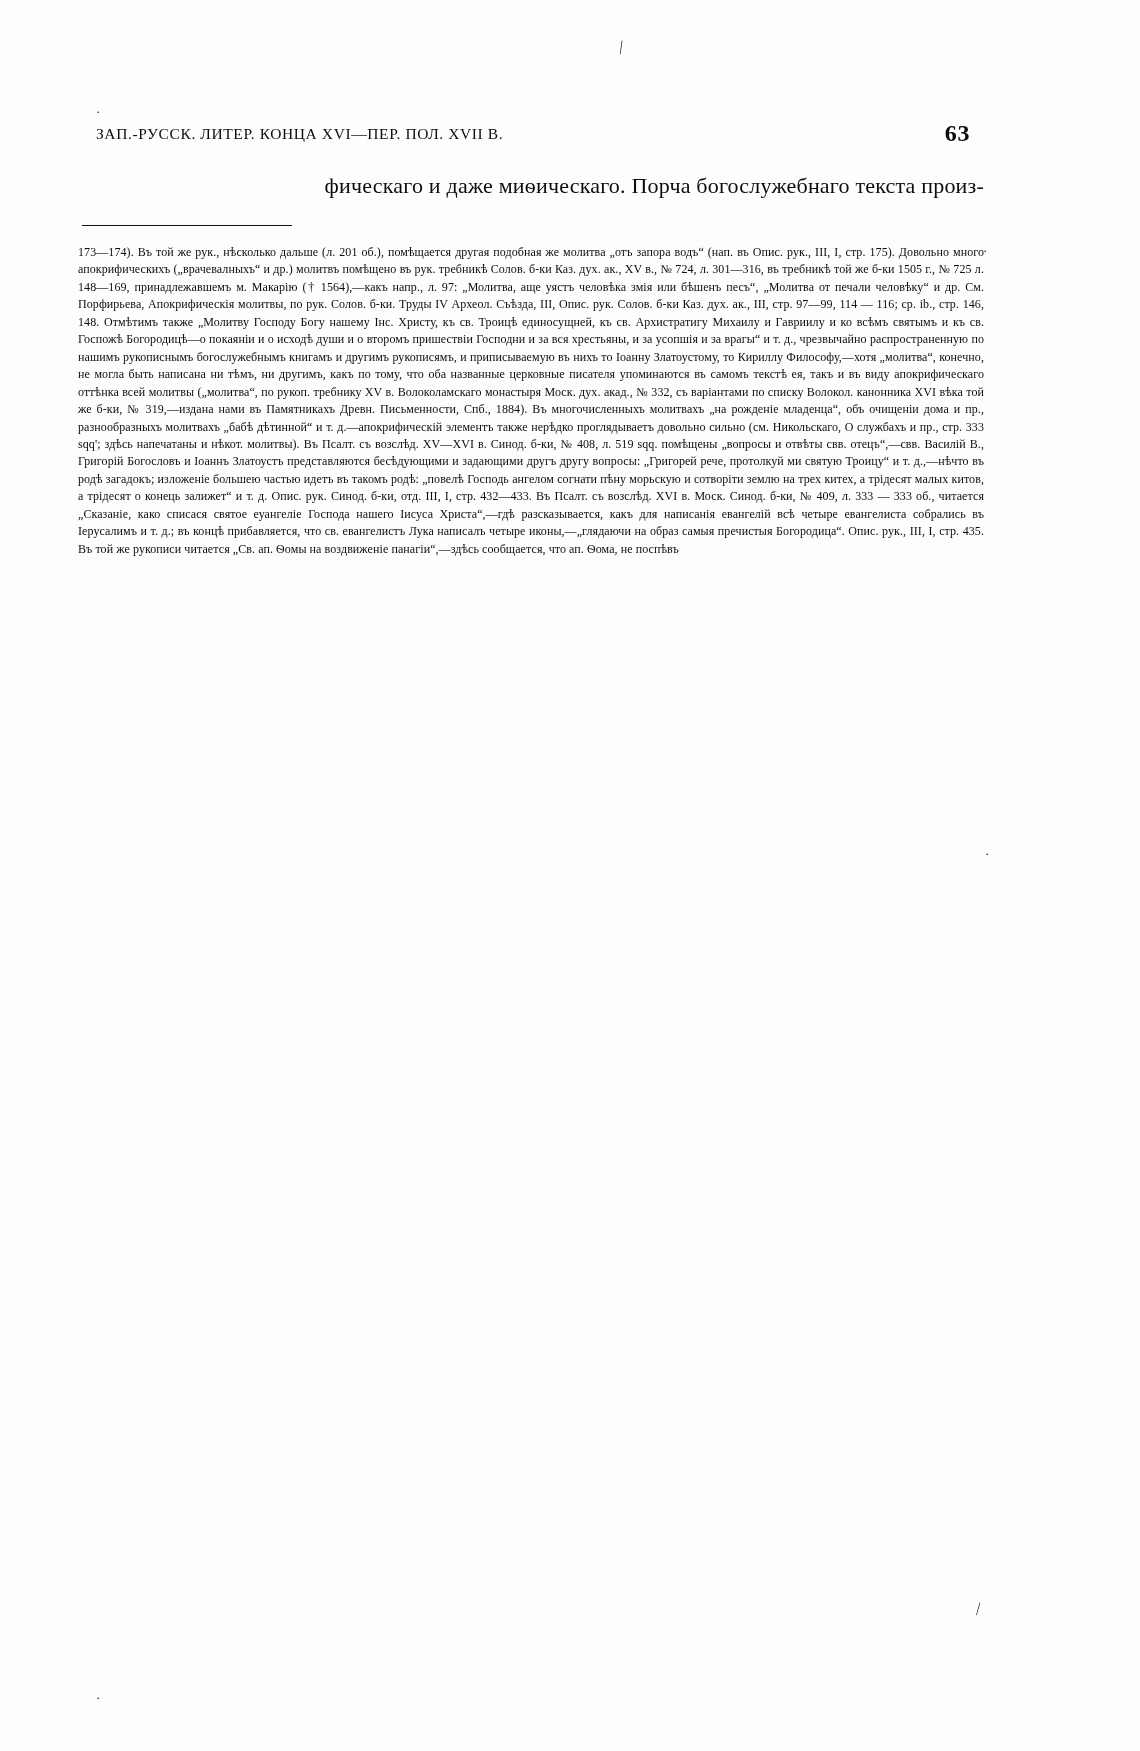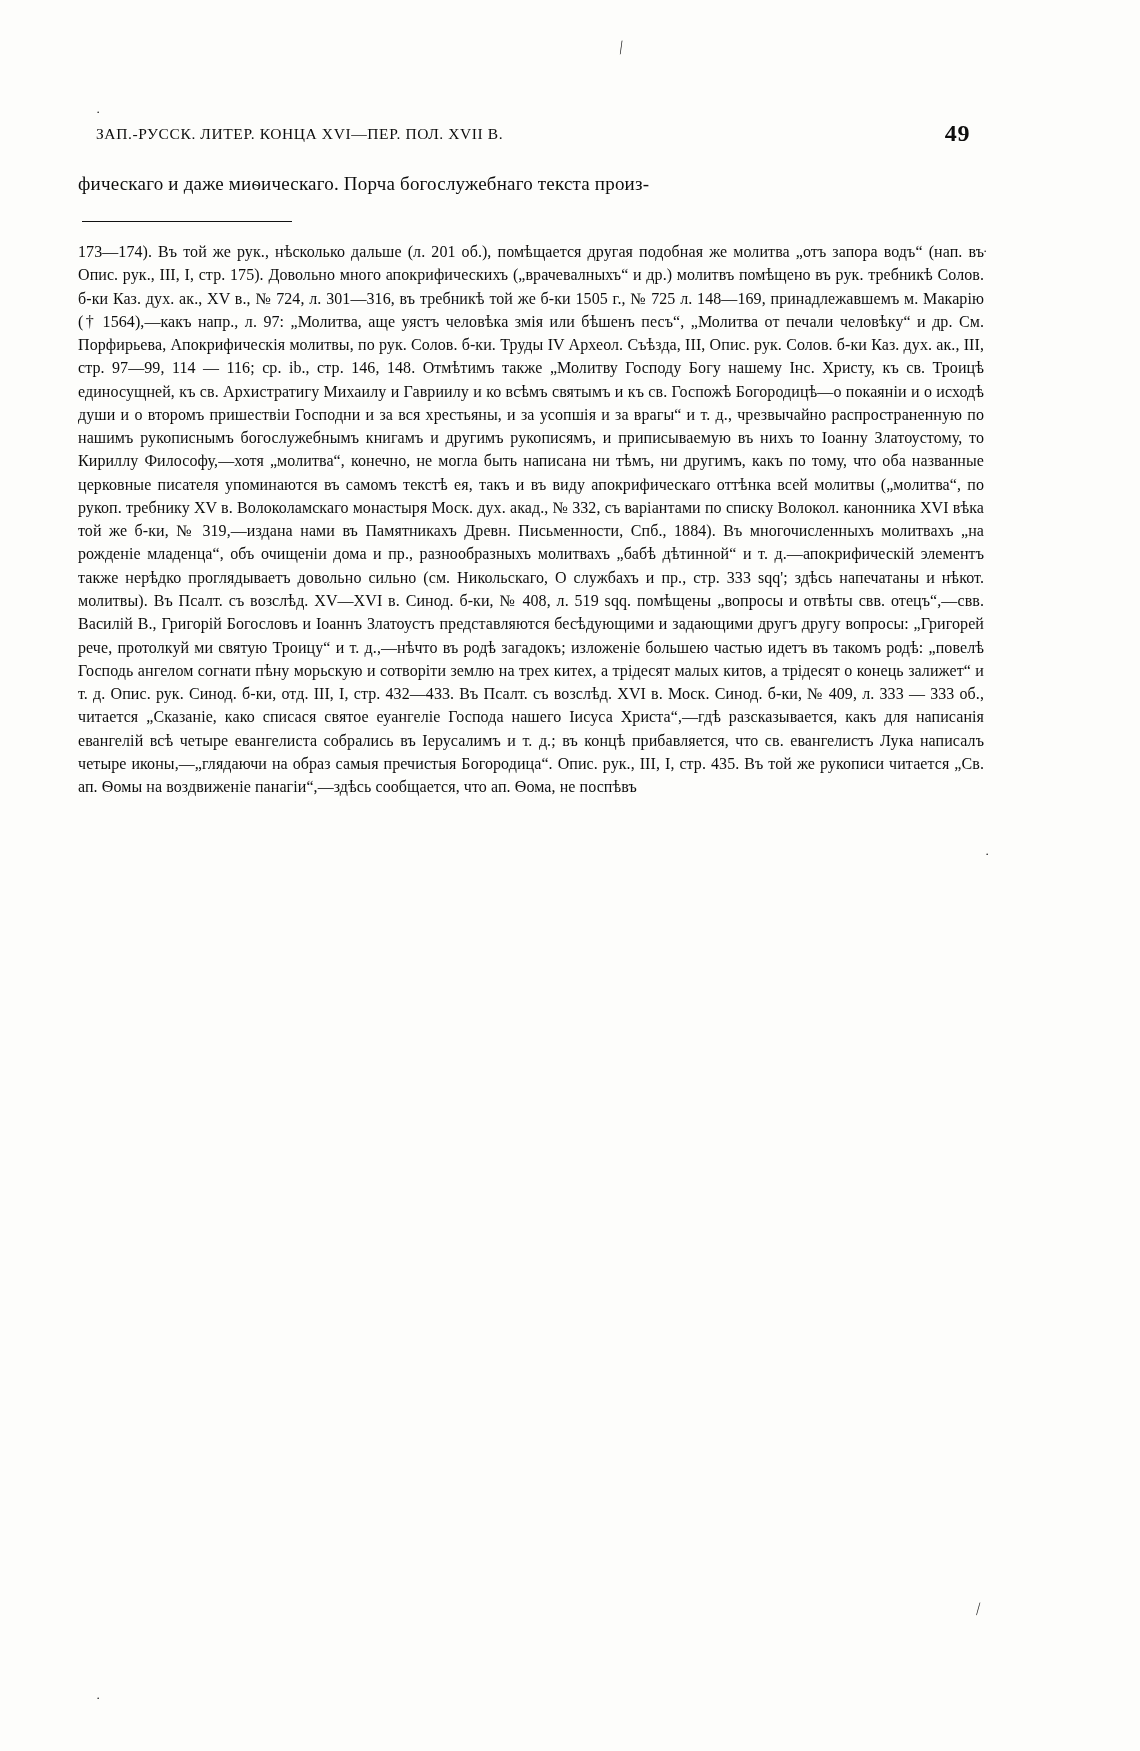--- a/index.html
+++ b/index.html
@@ -110,7 +110,7 @@
 
     <div class="running-head">
       <span class="rh-text">ЗАП.-РУССК.  ЛИТЕР.  КОНЦА  XVI—ПЕР.  ПОЛ.  XVII  В.</span>
-      <span class="rh-page">49</span>
+      <span class="rh-page">63</span>
     </div>
 
     <p class="catchline">фическаго и даже миѳическаго.  Порча  богослужебнаго текста произ-</p>

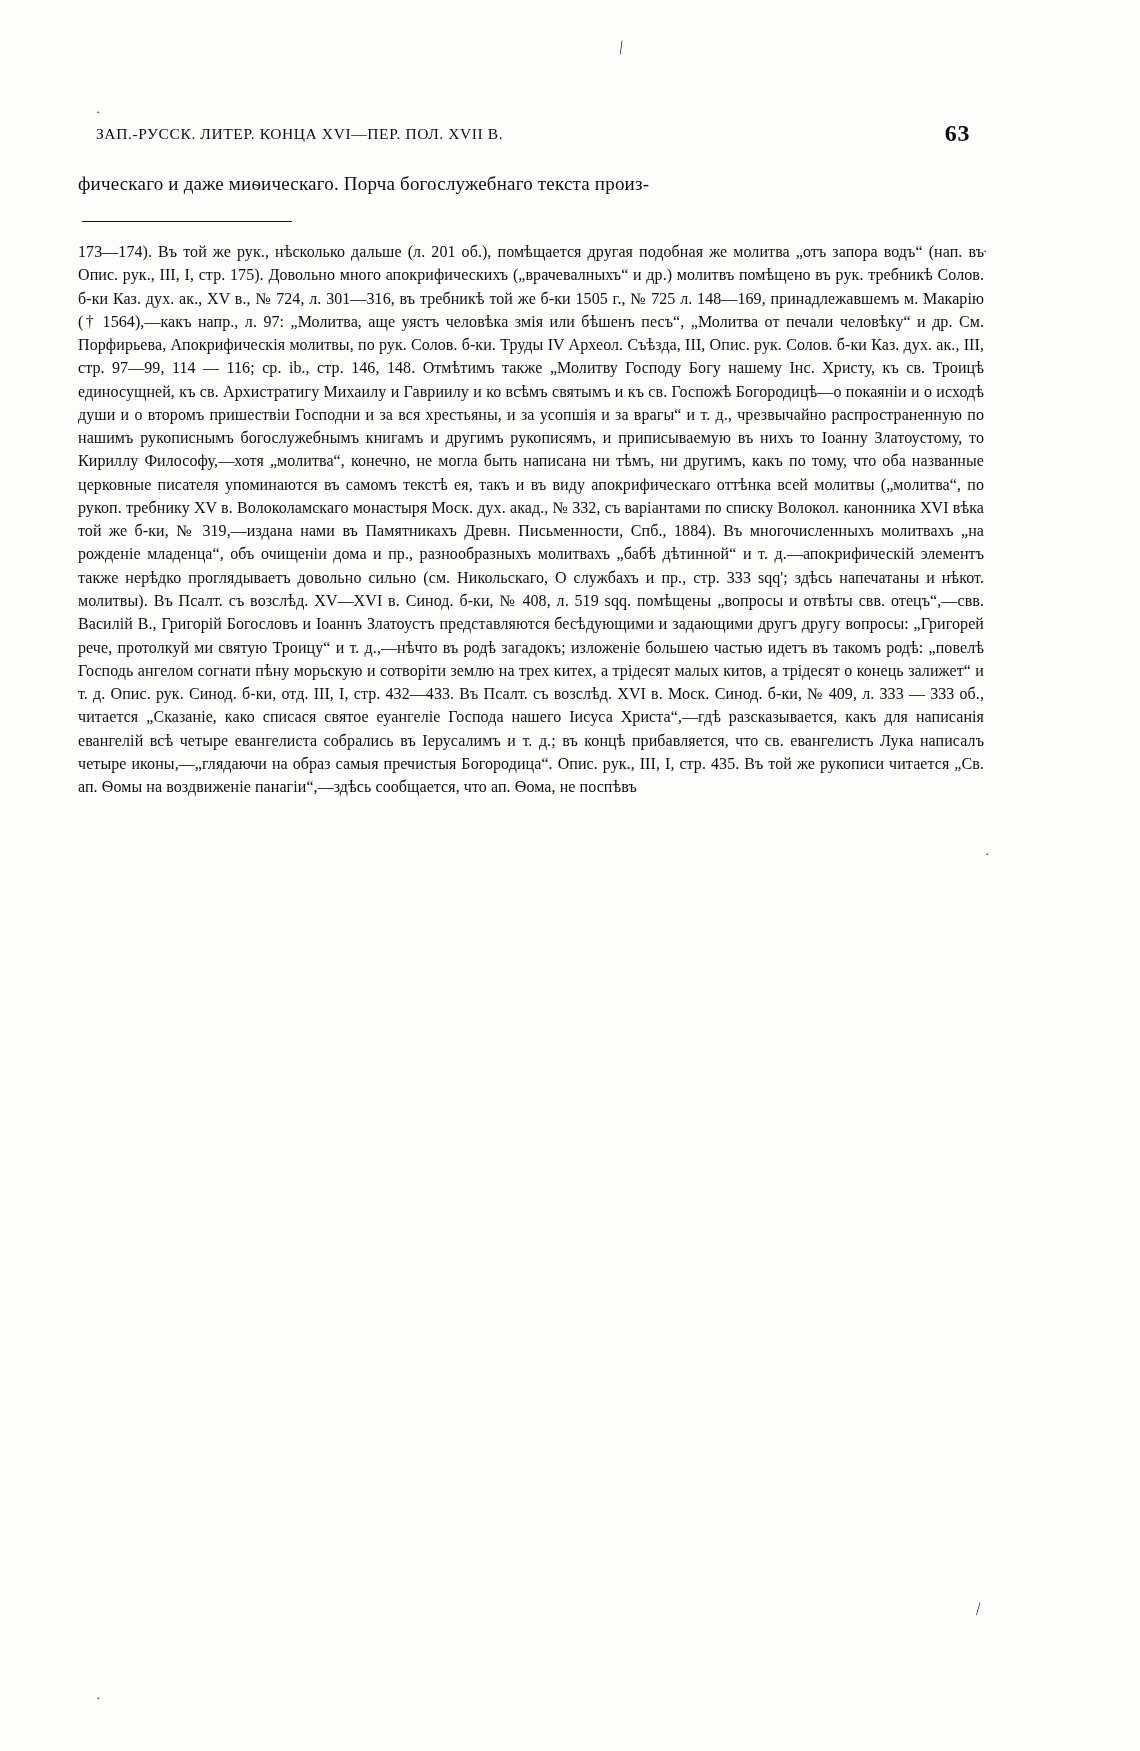--- a/index.html
+++ b/index.html
@@ -40,10 +40,11 @@
     padding-right: 14px;
   }
   .catchline {
-    font-size: 19px;
+    font-size: 22px;
     margin: 0 0 6px 0;
     letter-spacing: 0.2px;
     white-space: nowrap;
+    text-align: right;
   }
   .rule {
     width: 210px;

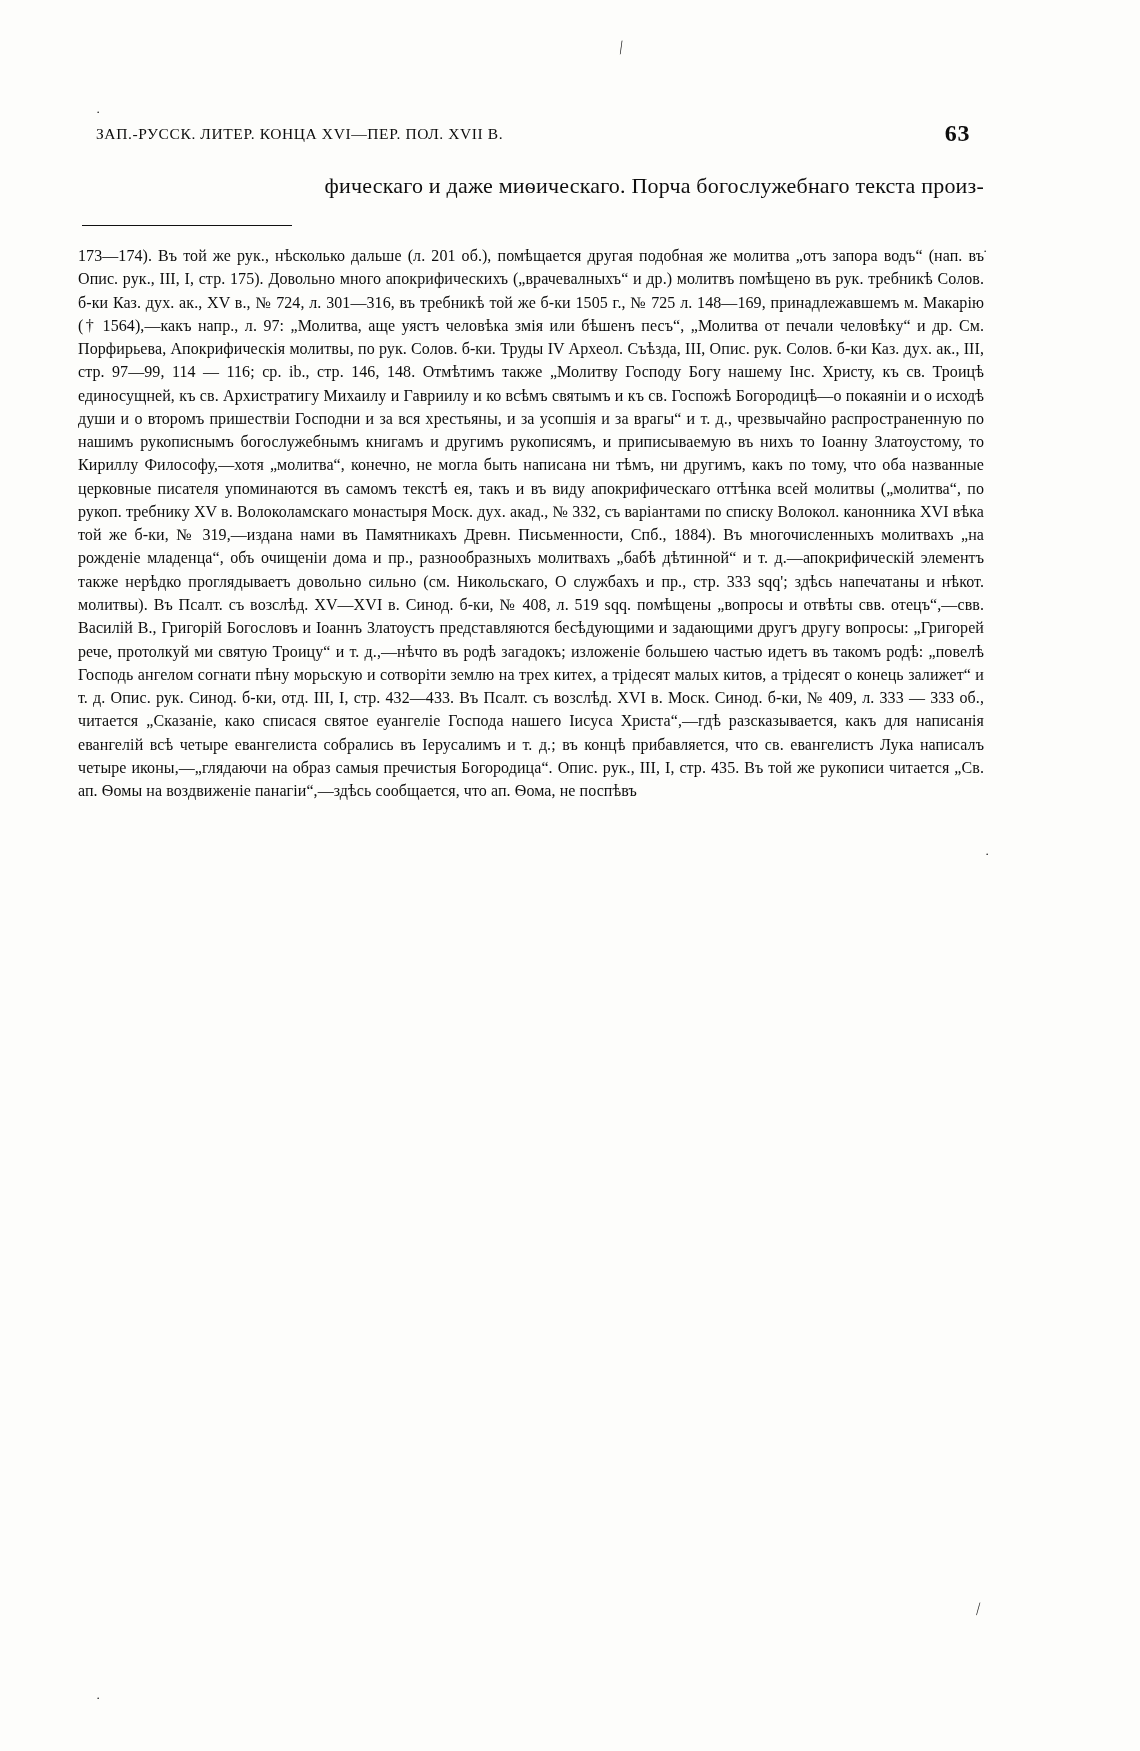--- a/index.html
+++ b/index.html
@@ -53,7 +53,7 @@
     margin: 26px 0 18px 4px;
   }
   .body {
-    font-size: 16px;
+    font-size: 12px;
     line-height: 1.455;
     text-align: justify;
     letter-spacing: 0.08px;

